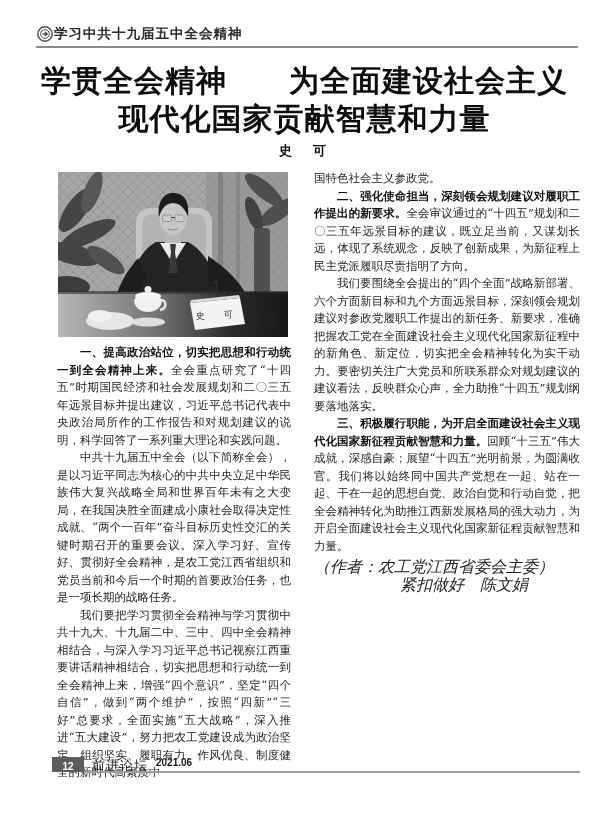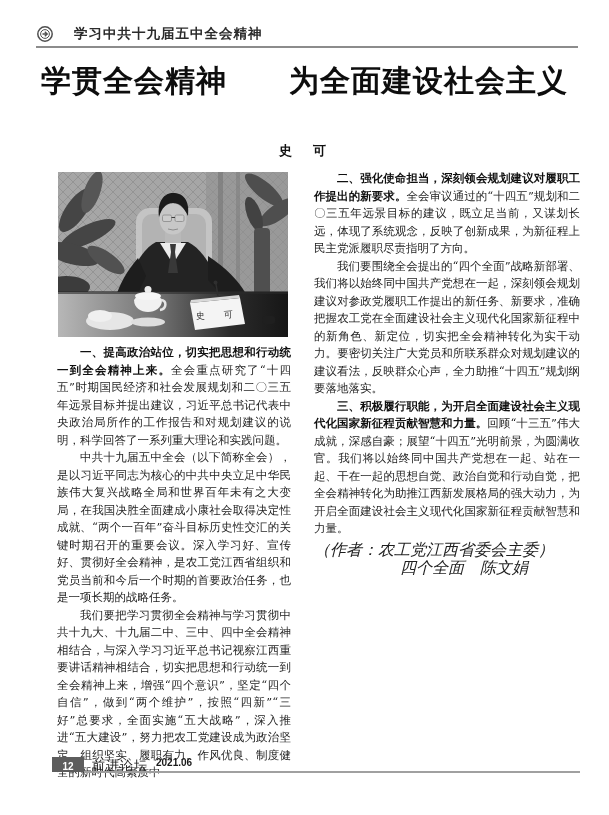--- a/index.html
+++ b/index.html
@@ -9,7 +9,7 @@
     font-family:"DejaVu Serif",serif;color:#1d1d1d;
   }
   
-  .header{position:absolute;left:36px;top:24px;height:20px;display:flex;align-items:center;gap:20px;}
+  .header{position:absolute;left:36px;top:24px;height:20px;display:flex;align-items:center;gap:0;}
   .header-icon{width:18px;height:18px;flex:0 0 auto;}
   .header-topic{font-family:"Liberation Sans",sans-serif;font-weight:bold;font-size:13.5px;color:#2b2b2b;letter-spacing:1px;}
   .header-rule{position:absolute;left:36px;top:46px;width:542px;height:2px;background:#8c8c8c;}

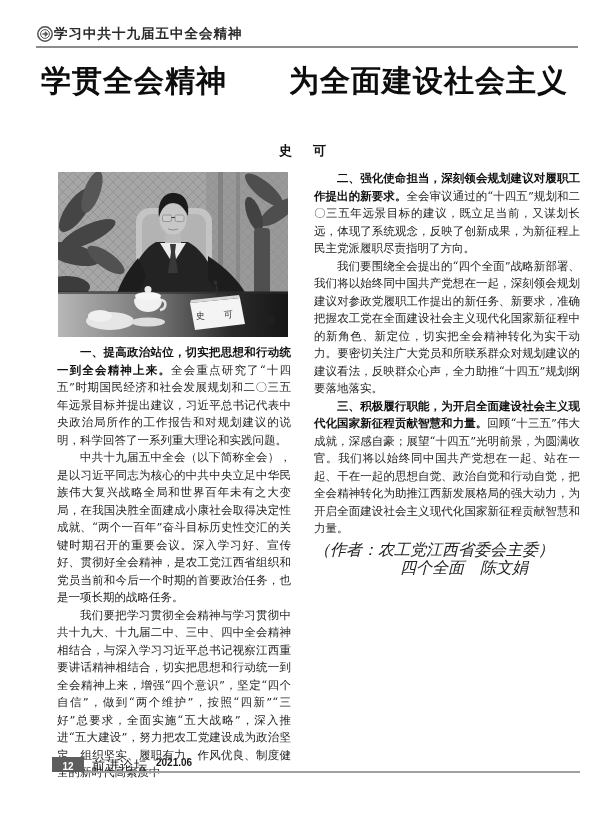--- a/index.html
+++ b/index.html
@@ -59,6 +59,7 @@
 
   <div class="title">
     <div>学贯全会精神　　为全面建设社会主义</div>
+    <div>现代化国家贡献智慧和力量</div>
   </div>
   <div class="byline">史　可</div>
 

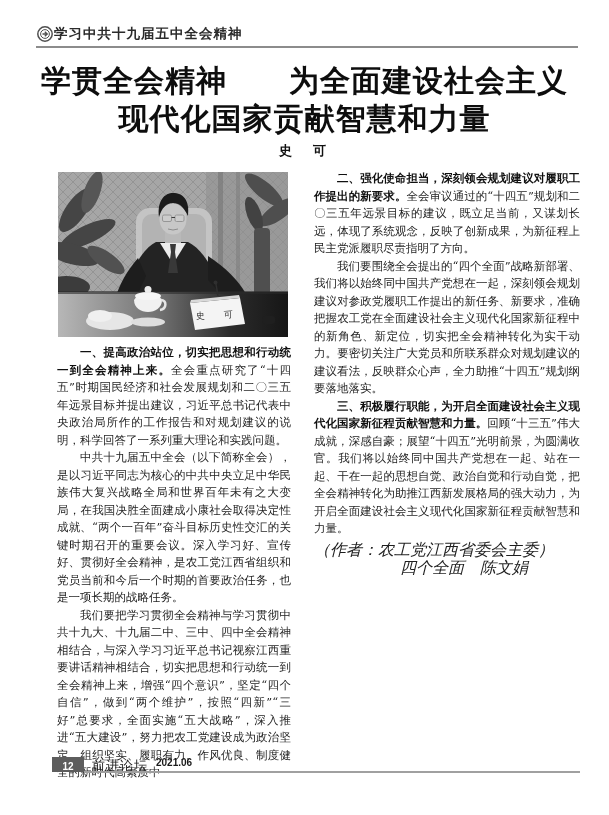--- a/index.html
+++ b/index.html
@@ -152,6 +152,7 @@
   </div>
 
   <div class="col col-right">
+    <p class="para"><strong class="lead"></strong><span>国特色社会主义参政党。</span></p>
     <p class="para indent"><strong class="lead">二、强化使命担当，深刻领会规划建议对履职工作提出的新要求。</strong><span>全会审议通过的“十四五”规划和二〇三五年远景目标的建议，既立足当前，又谋划长远，体现了系统观念，反映了创新成果，为新征程上民主党派履职尽责指明了方向。</span></p>
     <p class="para indent"><strong class="lead"></strong><span>我们要围绕全会提出的“四个全面”战略新部署、我们将以始终同中国共产党想在一起，深刻领会规划建议对参政党履职工作提出的新任务、新要求，准确把握农工党在全面建设社会主义现代化国家新征程中的新角色、新定位，切实把全会精神转化为实干动力。要密切关注广大党员和所联系群众对规划建议的建议看法，反映群众心声，全力助推“十四五”规划纲要落地落实。</span></p>
     <p class="para indent"><strong class="lead">三、积极履行职能，为开启全面建设社会主义现代化国家新征程贡献智慧和力量。</strong><span>回顾“十三五”伟大成就，深感自豪；展望“十四五”光明前景，为圆满收官。我们将以始终同中国共产党想在一起、站在一起、干在一起的思想自觉、政治自觉和行动自觉，把全会精神转化为助推江西新发展格局的强大动力，为开启全面建设社会主义现代化国家新征程贡献智慧和力量。</span></p>

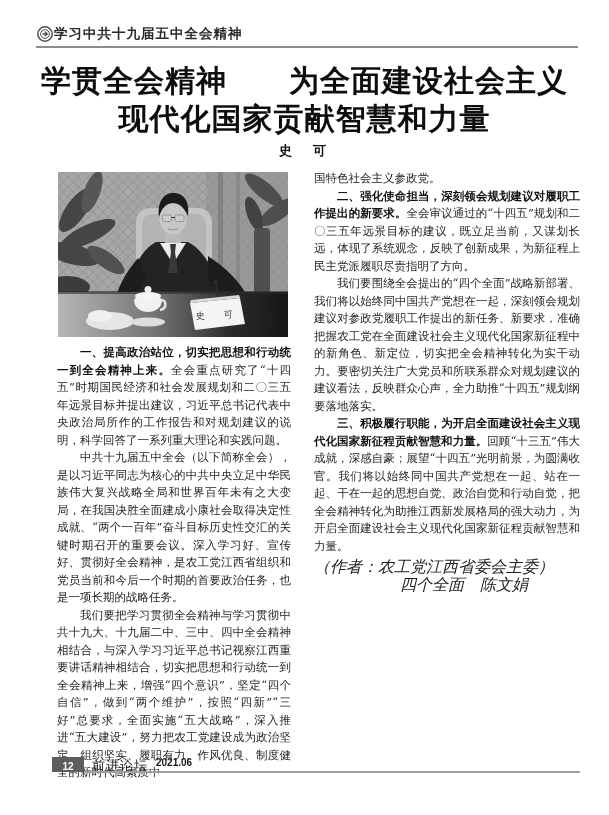--- a/index.html
+++ b/index.html
@@ -154,7 +154,7 @@
   <div class="col col-right">
     <p class="para"><strong class="lead"></strong><span>国特色社会主义参政党。</span></p>
     <p class="para indent"><strong class="lead">二、强化使命担当，深刻领会规划建议对履职工作提出的新要求。</strong><span>全会审议通过的“十四五”规划和二〇三五年远景目标的建议，既立足当前，又谋划长远，体现了系统观念，反映了创新成果，为新征程上民主党派履职尽责指明了方向。</span></p>
-    <p class="para indent"><strong class="lead"></strong><span>我们要围绕全会提出的“四个全面”战略新部署、我们将以始终同中国共产党想在一起，深刻领会规划建议对参政党履职工作提出的新任务、新要求，准确把握农工党在全面建设社会主义现代化国家新征程中的新角色、新定位，切实把全会精神转化为实干动力。要密切关注广大党员和所联系群众对规划建议的建议看法，反映群众心声，全力助推“十四五”规划纲要落地落实。</span></p>
+    <p class="para indent"><strong class="lead"></strong><span>我们要围绕全会提出的“四个全面”战略新部署、六个方面新目标和九个方面远景目标，深刻领会规划建议对参政党履职工作提出的新任务、新要求，准确把握农工党在全面建设社会主义现代化国家新征程中的新角色、新定位，切实把全会精神转化为实干动力。要密切关注广大党员和所联系群众对规划建议的建议看法，反映群众心声，全力助推“十四五”规划纲要落地落实。</span></p>
     <p class="para indent"><strong class="lead">三、积极履行职能，为开启全面建设社会主义现代化国家新征程贡献智慧和力量。</strong><span>回顾“十三五”伟大成就，深感自豪；展望“十四五”光明前景，为圆满收官。我们将以始终同中国共产党想在一起、站在一起、干在一起的思想自觉、政治自觉和行动自觉，把全会精神转化为助推江西新发展格局的强大动力，为开启全面建设社会主义现代化国家新征程贡献智慧和力量。</span></p>
     <p class="note author">（作者：农工党江西省委会主委）</p>
     <p class="note editor">四个全面　陈文娟</p>

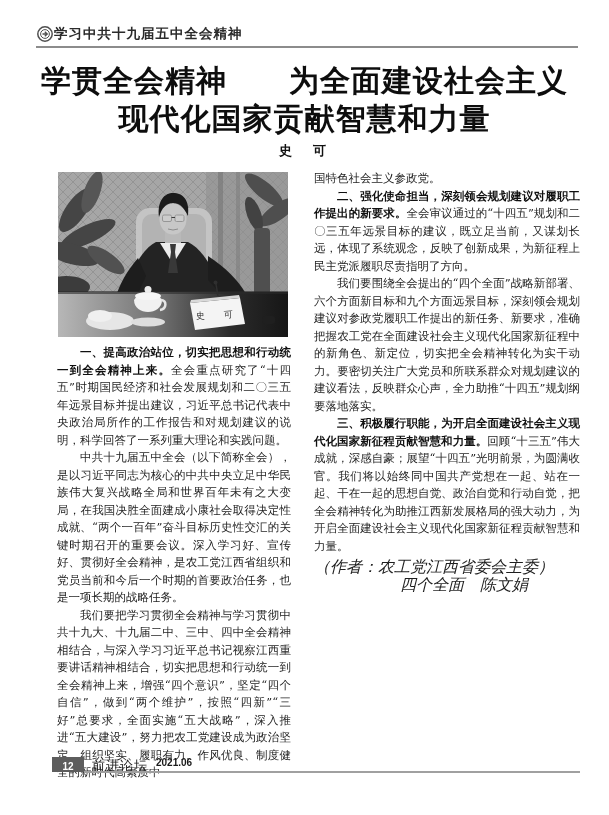--- a/index.html
+++ b/index.html
@@ -157,7 +157,7 @@
     <p class="para indent"><strong class="lead"></strong><span>我们要围绕全会提出的“四个全面”战略新部署、六个方面新目标和九个方面远景目标，深刻领会规划建议对参政党履职工作提出的新任务、新要求，准确把握农工党在全面建设社会主义现代化国家新征程中的新角色、新定位，切实把全会精神转化为实干动力。要密切关注广大党员和所联系群众对规划建议的建议看法，反映群众心声，全力助推“十四五”规划纲要落地落实。</span></p>
     <p class="para indent"><strong class="lead">三、积极履行职能，为开启全面建设社会主义现代化国家新征程贡献智慧和力量。</strong><span>回顾“十三五”伟大成就，深感自豪；展望“十四五”光明前景，为圆满收官。我们将以始终同中国共产党想在一起、站在一起、干在一起的思想自觉、政治自觉和行动自觉，把全会精神转化为助推江西新发展格局的强大动力，为开启全面建设社会主义现代化国家新征程贡献智慧和力量。</span></p>
     <p class="note author">（作者：农工党江西省委会主委）</p>
-    <p class="note editor">四个全面　陈文娟</p>
+    <p class="note editor">紧扣做好　陈文娟</p>
   </div>
 
   <div class="footer-badge">

